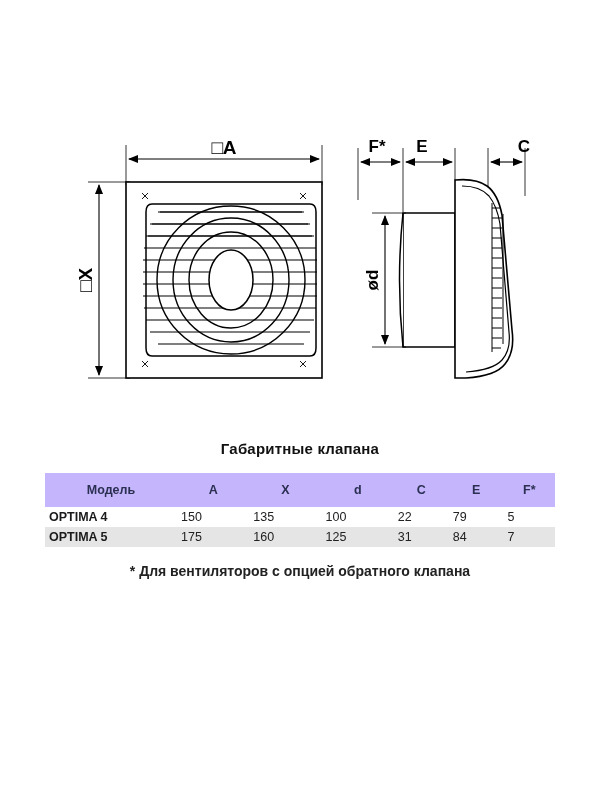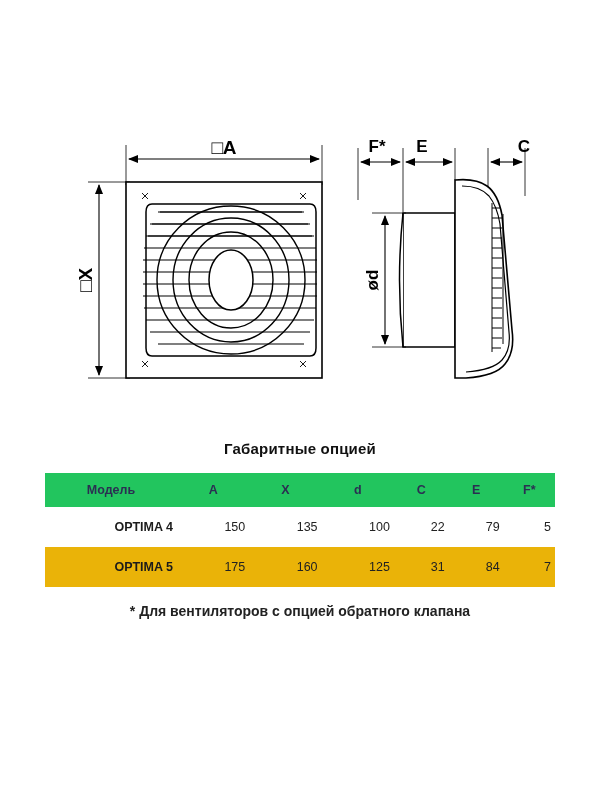--- a/index.html
+++ b/index.html
@@ -218,7 +218,7 @@
 </div>
 
 <div id="table-area">
-  <div class="table-title">Габаритные опцией</div>
+  <div class="table-title">Габаритные клапана</div>
 
   <table class="dims">
     <thead>

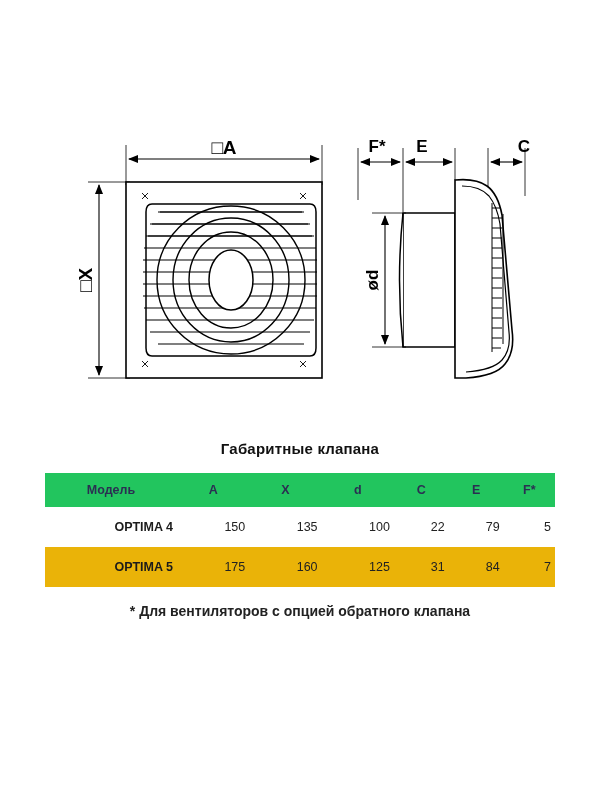--- a/index.html
+++ b/index.html
@@ -49,7 +49,7 @@
   }
 
   table.dims th {
-    background: #22c55e;
+    background: #c4b5fd;
     color: #2b2f52;
     font-weight: bold;
     padding: 10px 4px;

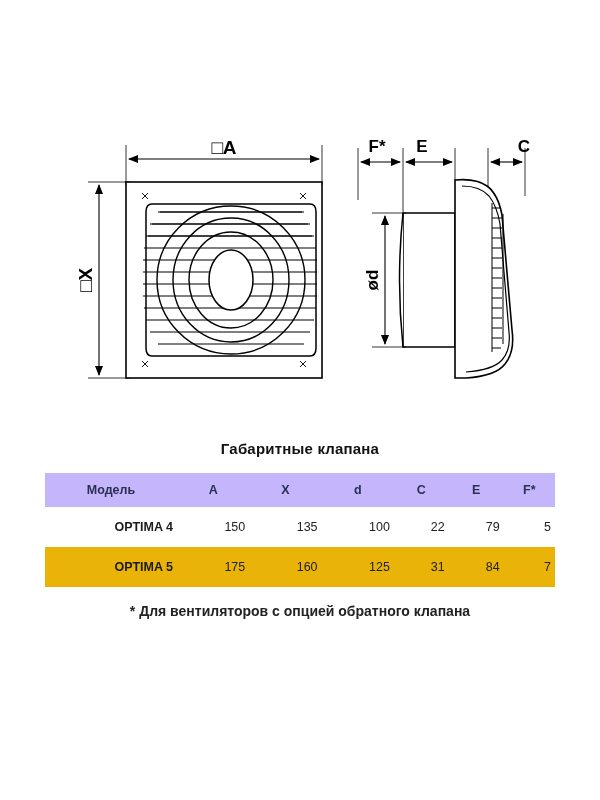--- a/index.html
+++ b/index.html
@@ -64,8 +64,8 @@
   }
 
   table.dims td {
-    padding: 13px 4px;
-    text-align: right;
+    padding: 3px 4px;
+    text-align: left;
     border: none;
     color: #222222;
     font-size: 12.5px;

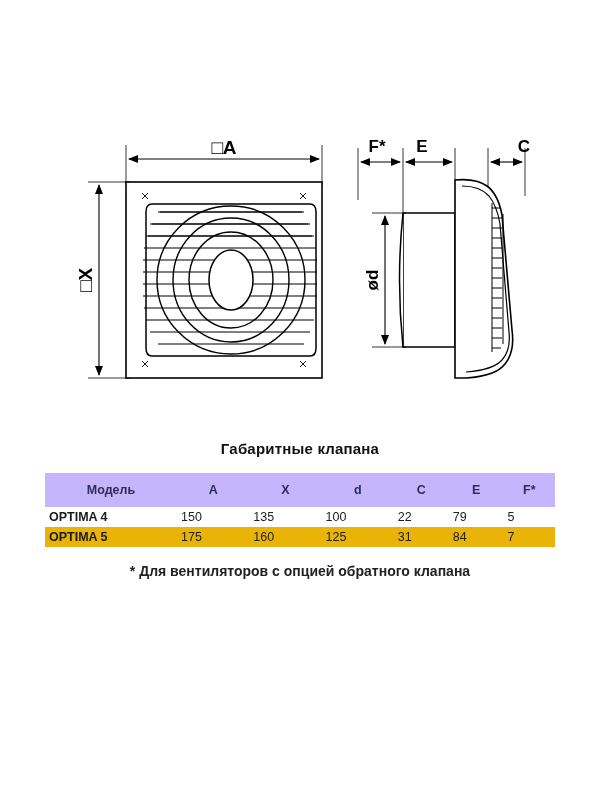--- a/index.html
+++ b/index.html
@@ -76,7 +76,7 @@
   }
 
   table.dims tr.row-even td {
-    background: #eab308;
+    background: #e5e5e5;
   }
 
   table.dims td.model-col {

